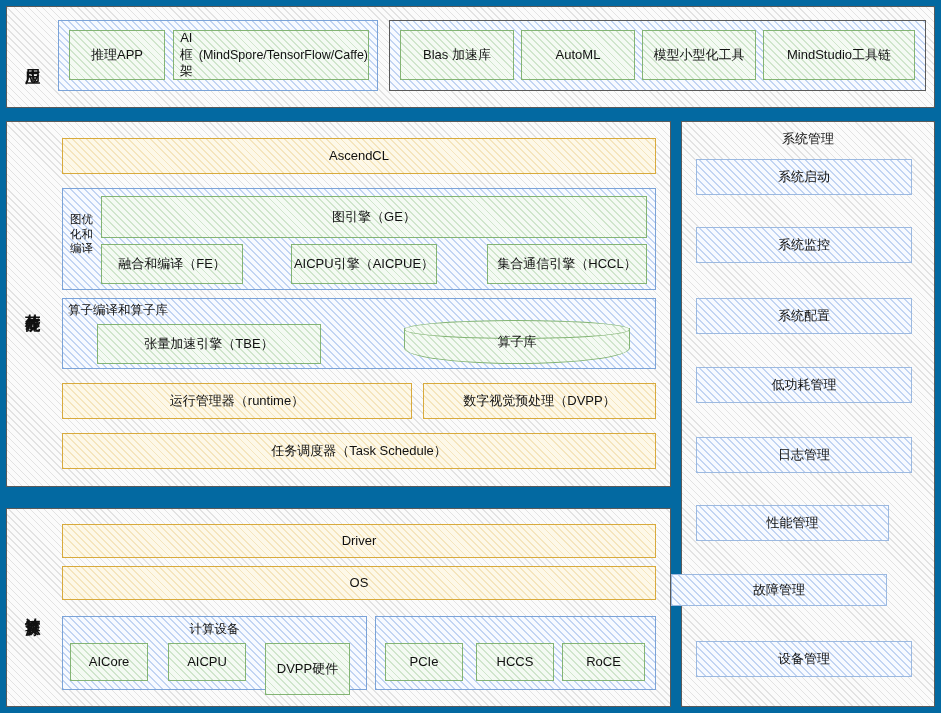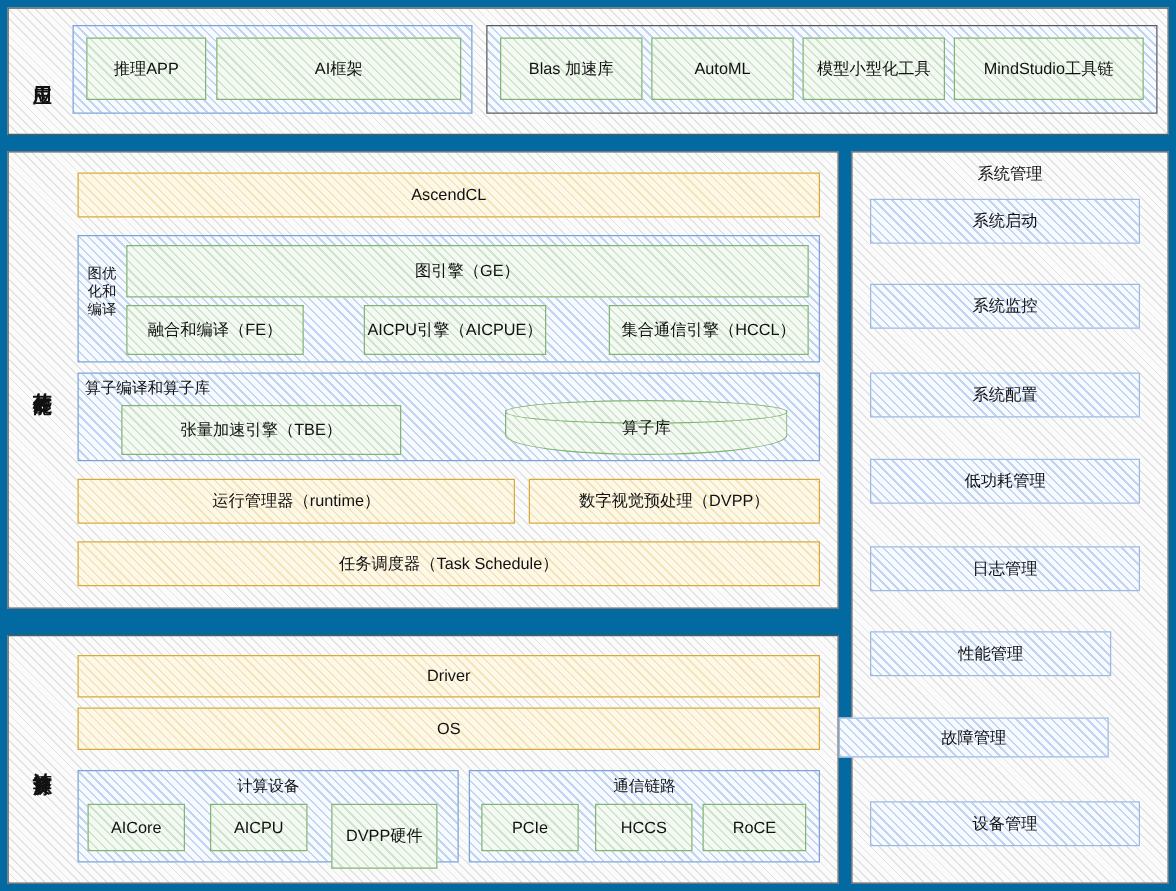--- a/index.html
+++ b/index.html
@@ -114,6 +114,7 @@
 
   <div class="box hatch-green b-green center" style="left:173px;top:30px;width:196px;height:50px;">
     <div class="lbl fs13">AI框架</div>
+    <div class="lbl fs12">(MindSpore/TensorFlow/Caffe)</div>
   </div>
 
   <div class="box hatch-blue b-gray" style="left:389px;top:20px;width:537px;height:71px;">

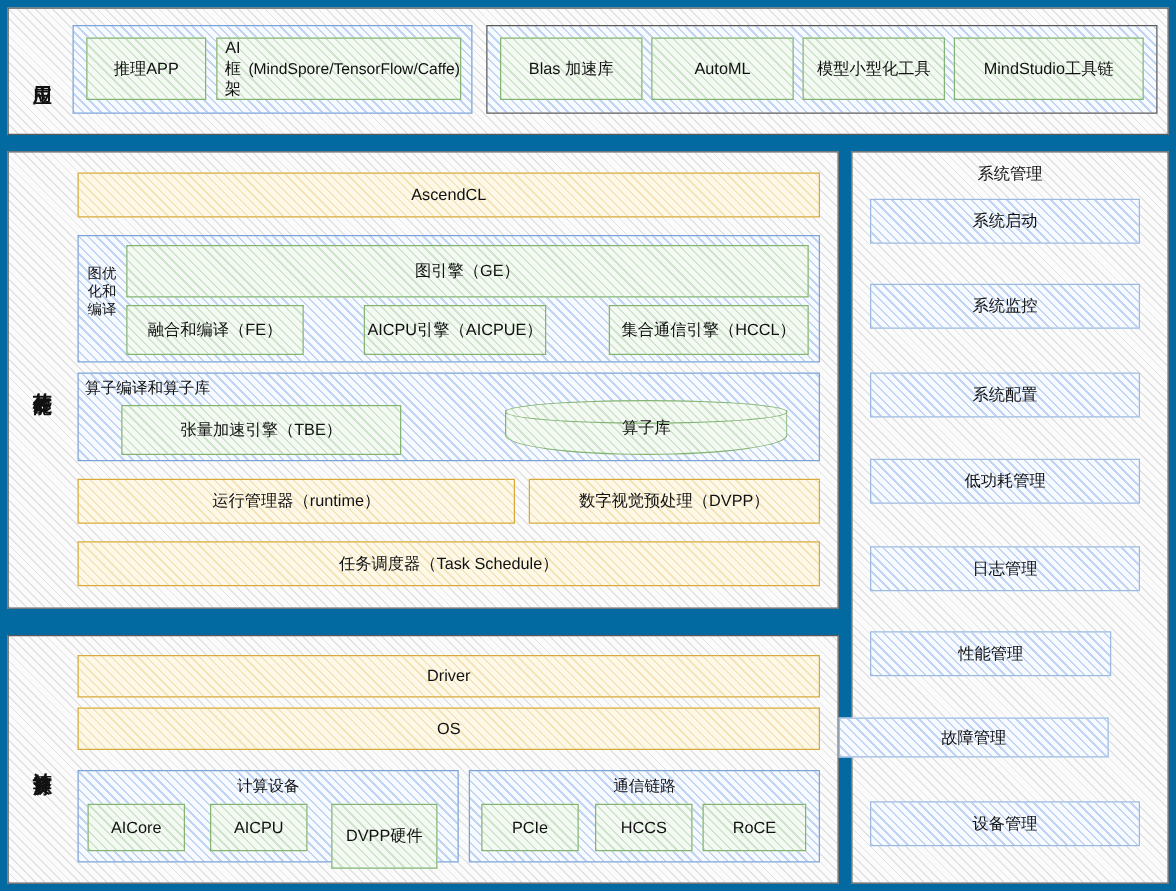--- a/index.html
+++ b/index.html
@@ -181,7 +181,6 @@
   <div class="box hatch-green b-green center lbl fs13" style="left:265px;top:643px;width:85px;height:52px;">DVPP硬件</div>
 
   <div class="box hatch-blue b-blue" style="left:375px;top:616px;width:281px;height:74px;"></div>
-  <div class="box lbl fs12" style="left:375px;top:621px;width:281px;height:16px;text-align:center;">通信链路</div>
   <div class="box hatch-green b-green center lbl fs13" style="left:385px;top:643px;width:78px;height:38px;">PCIe</div>
   <div class="box hatch-green b-green center lbl fs13" style="left:476px;top:643px;width:78px;height:38px;">HCCS</div>
   <div class="box hatch-green b-green center lbl fs13" style="left:562px;top:643px;width:83px;height:38px;">RoCE</div>

